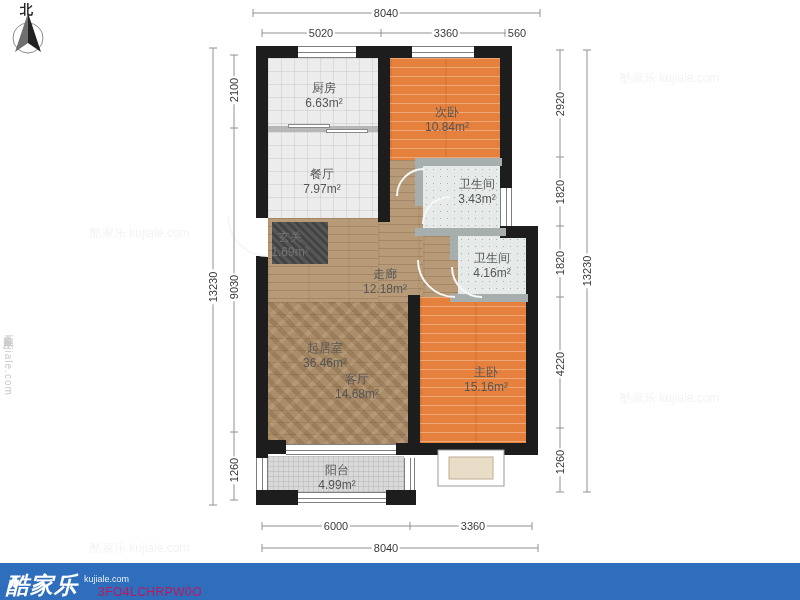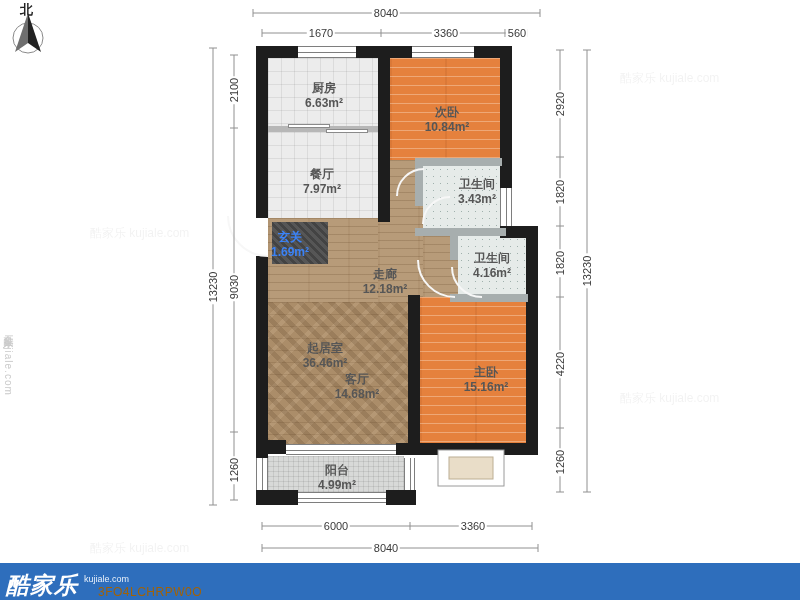--- a/index.html
+++ b/index.html
@@ -182,7 +182,7 @@
     </div>
 
   <div class="dim" style="left:386px;top:13px">8040</div>
-  <div class="dim" style="left:321px;top:33px">1670</div>
+  <div class="dim" style="left:321px;top:33px">5020</div>
   <div class="dim" style="left:446px;top:33px">3360</div>
   <div class="dim" style="left:517px;top:33px">560</div>
   <div class="dim" style="left:336px;top:526px">6000</div>

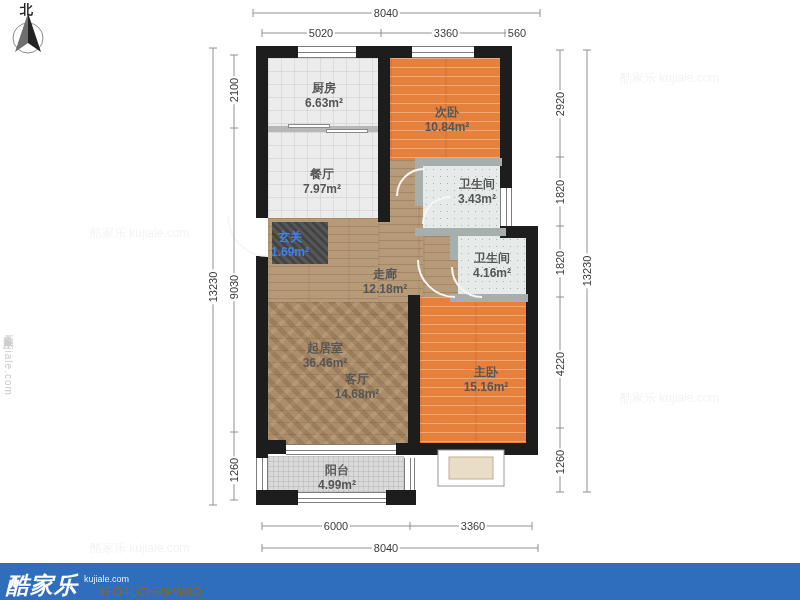--- a/index.html
+++ b/index.html
@@ -39,7 +39,7 @@
   .slider-seg{background:#fff;border:1px solid #8a8a8a;box-sizing:border-box;}
   .rlabel{position:absolute;transform:translate(-50%,-50%);text-align:center;color:#565656;
     font-size:12px;line-height:15px;white-space:nowrap;}
-  .rlabel span{display:block;font-weight:bold;}
+  .rlabel span{display:block;}
   .rlabel.light{color:#3b82f6;}
   .dim{position:absolute;font-size:11px;color:#3a3a3a;background:#fff;padding:0 2px;
     transform:translate(-50%,-50%);white-space:nowrap;}

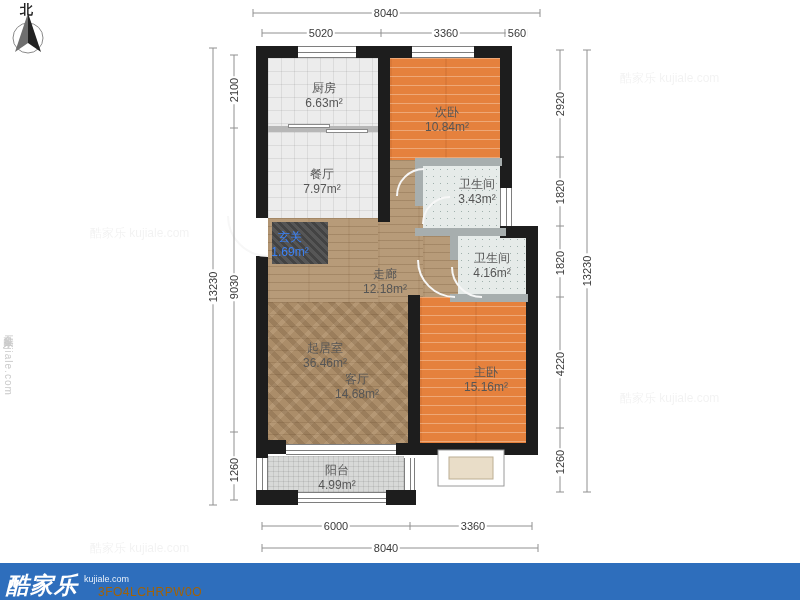--- a/index.html
+++ b/index.html
@@ -40,7 +40,7 @@
   .rlabel{position:absolute;transform:translate(-50%,-50%);text-align:center;color:#565656;
     font-size:12px;line-height:15px;white-space:nowrap;}
   .rlabel span{display:block;}
-  .rlabel.light{color:#3b82f6;}
+  .rlabel.light{color:#737373;}
   .dim{position:absolute;font-size:11px;color:#3a3a3a;background:#fff;padding:0 2px;
     transform:translate(-50%,-50%);white-space:nowrap;}
   .dim.v{transform:translate(-50%,-50%) rotate(-90deg);}

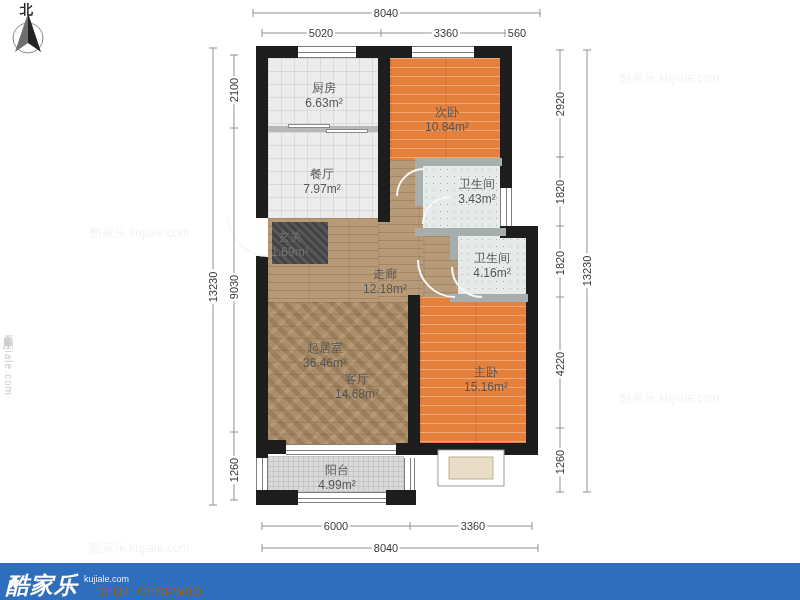--- a/index.html
+++ b/index.html
@@ -51,7 +51,7 @@
   #footer{position:absolute;left:0;top:563px;width:800px;height:37px;background:#2e6ebc;}
   .f-logo{position:absolute;left:6px;top:570px;color:#fff;font-size:23px;font-weight:bold;font-style:italic;letter-spacing:1px;font-family:Liberation Serif, serif;}
   .f-domain{position:absolute;left:84px;top:574px;color:#e8f0fa;font-size:9px;text-align:center;}
-  .f-code{position:absolute;left:98px;top:585px;color:#a16207;font-size:12px;letter-spacing:.5px;}
+  .f-code{position:absolute;left:98px;top:585px;color:#be185d;font-size:12px;letter-spacing:.5px;}
   .f-area{position:absolute;right:10px;top:572px;color:#fff;font-size:20px;font-weight:bold;white-space:nowrap;}
 </style>
 </head>

